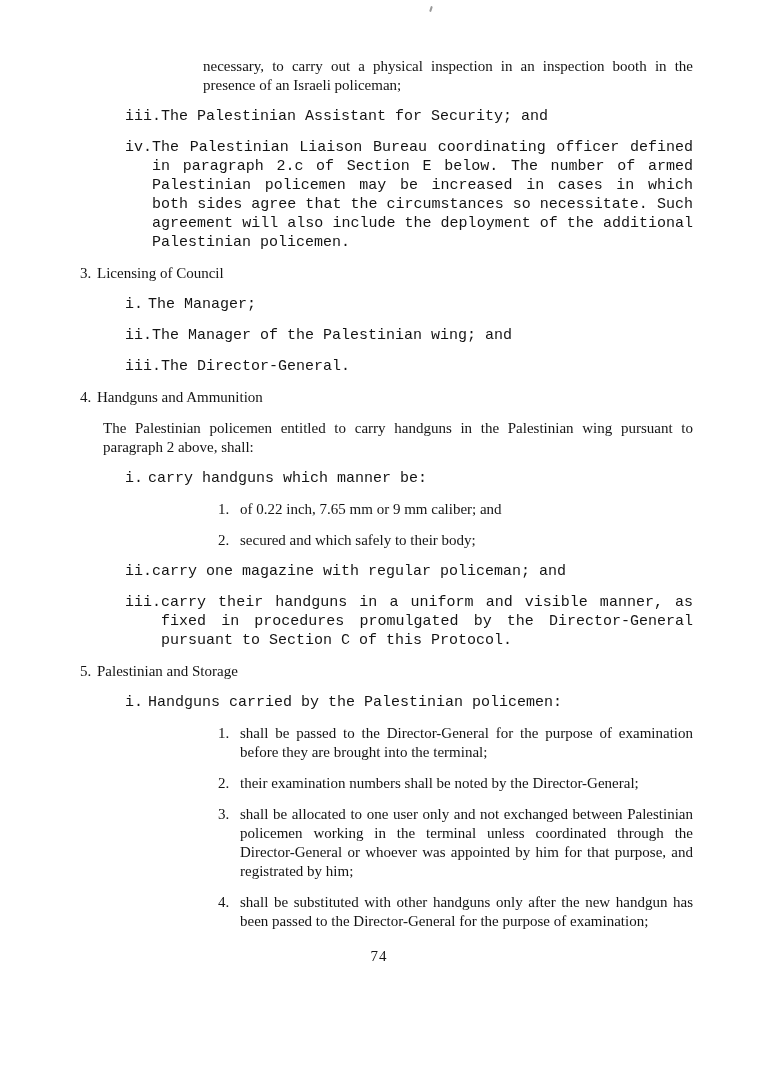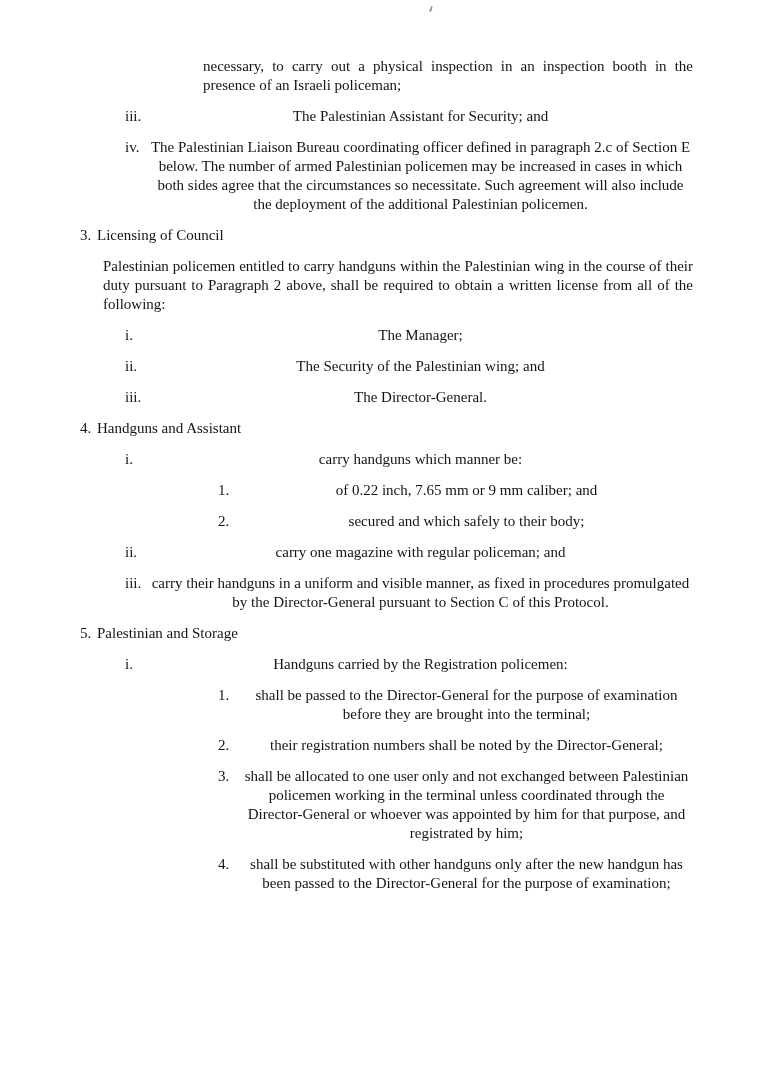--- a/index.html
+++ b/index.html
@@ -26,7 +26,7 @@
 
   
   .item { display: flex; }
-  .roman { margin-left: 125px; margin-right: 65px; }
+  .roman { margin-left: 125px; margin-right: 65px; font-family: Liberation Mono, monospace; }
   .roman > .label { flex: 0 0 23px; }
 
   

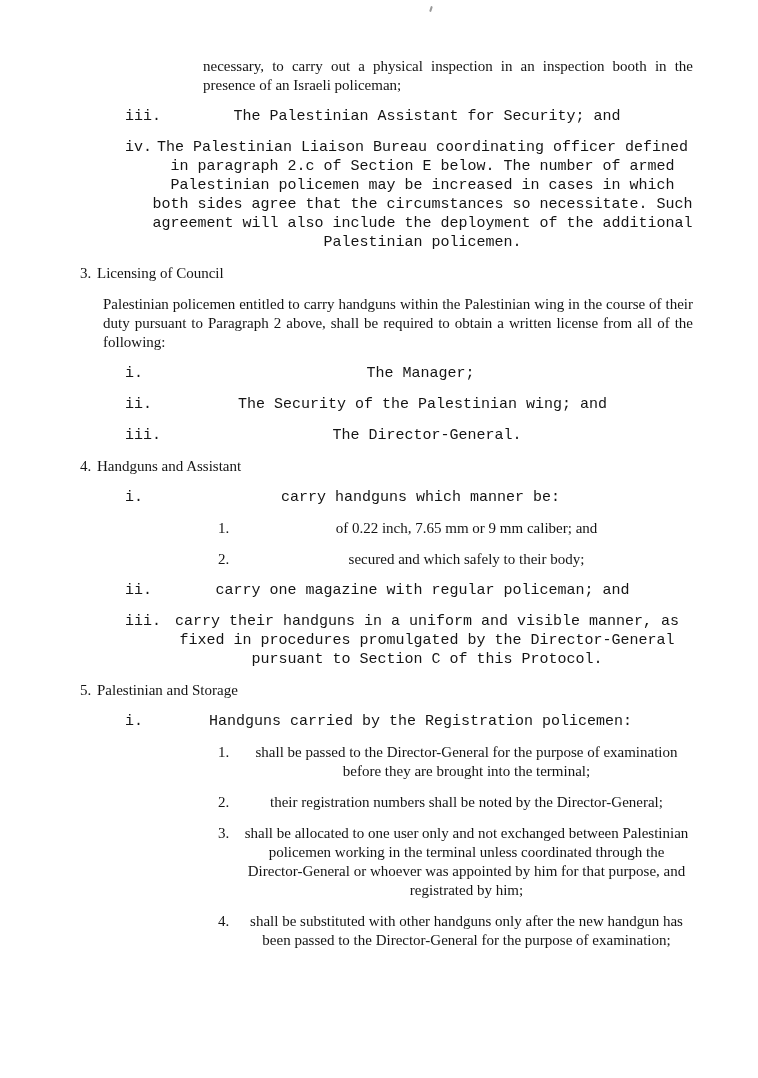--- a/index.html
+++ b/index.html
@@ -33,7 +33,7 @@
   .sub { margin-left: 218px; margin-right: 65px; }
   .sub > .label { flex: 0 0 22px; }
 
-  .item > .text { flex: 1; text-align: center; }
+  .item > .text { flex: 1; }
 
   
   .heading { margin-left: 80px; display: flex; margin-bottom: 12px; }

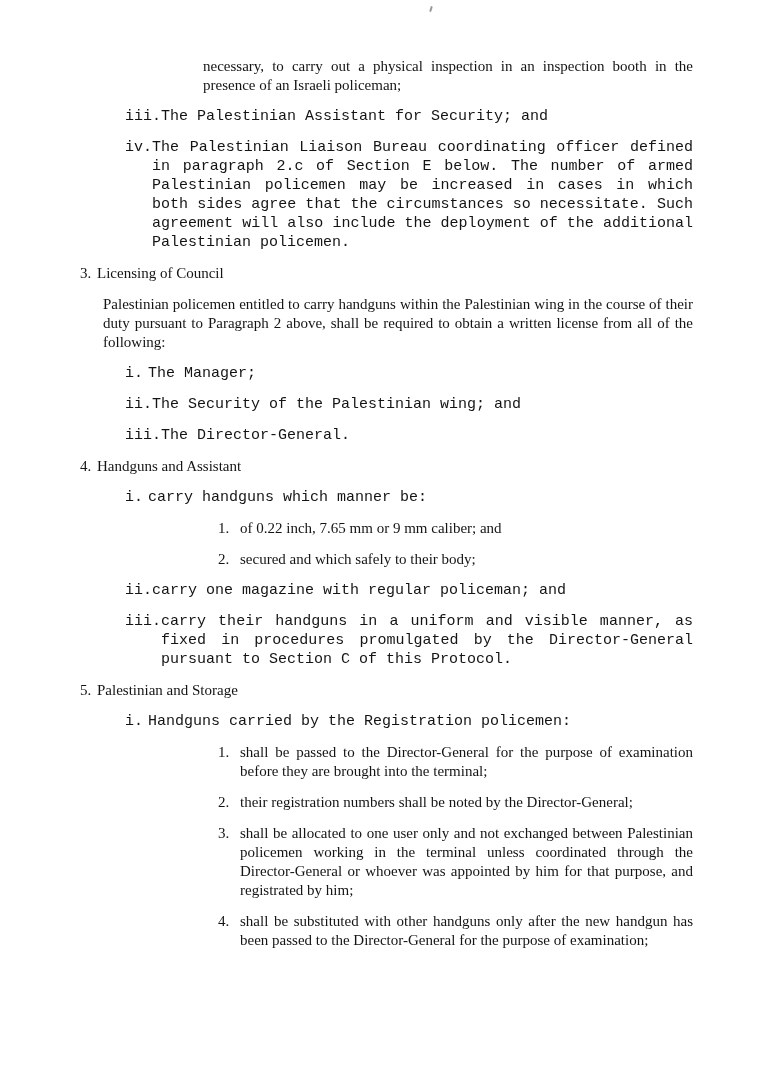--- a/index.html
+++ b/index.html
@@ -81,7 +81,6 @@
     <span class="htitle">Licensing of Council</span>
   </div>
 
-  <div class="block para justify">Palestinian policemen entitled to carry handguns within the Palestinian wing in the course of their duty pursuant to Paragraph 2 above, shall be required to obtain a written license from all of the following:</div>
 
   <div class="block item roman">
     <span class="label">i.</span>

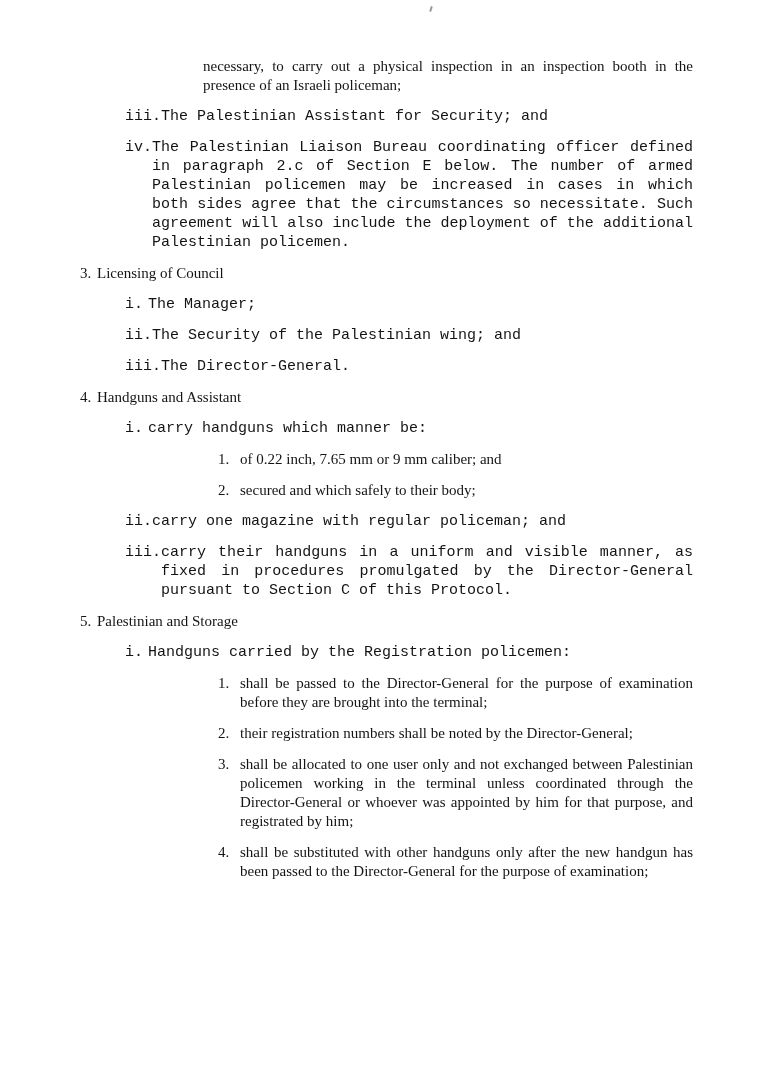--- a/index.html
+++ b/index.html
@@ -89,7 +89,7 @@
 
   <div class="block item roman">
     <span class="label">ii.</span>
-    <div class="text">The Security of the Palestinian wing; and</div>
+    <div class="text">The Manager of the Palestinian wing; and</div>
   </div>
 
   <div class="block item roman">

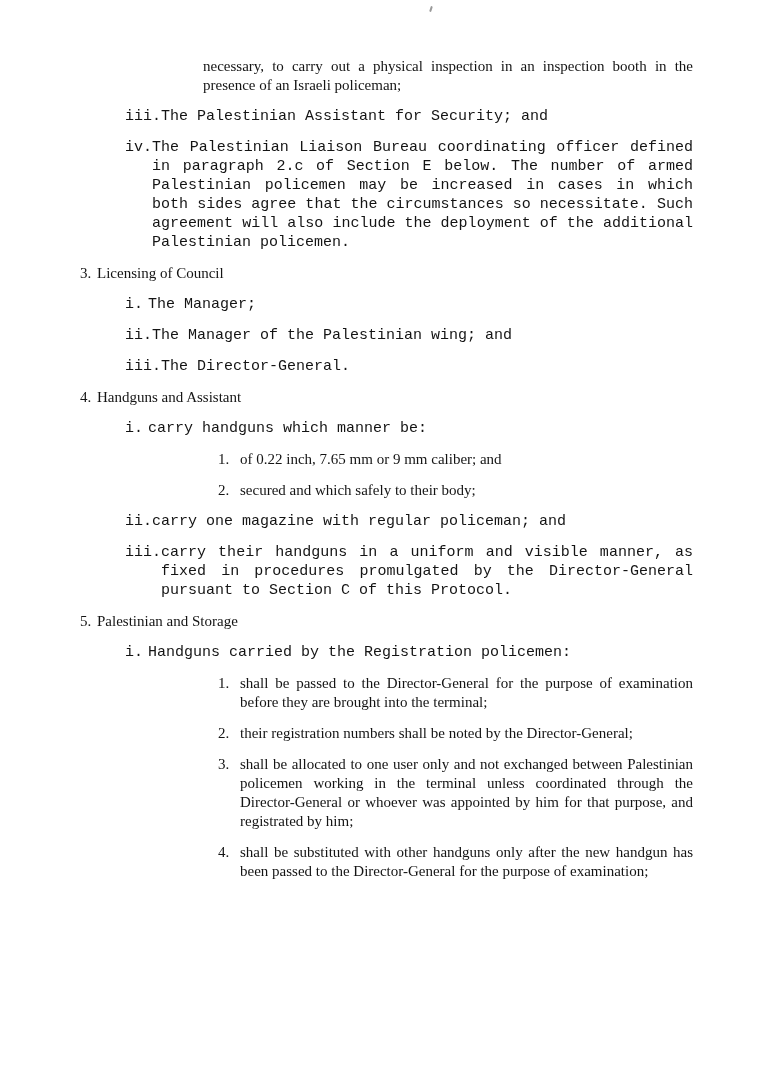--- a/index.html
+++ b/index.html
@@ -99,7 +99,7 @@
 
   <div class="block heading">
     <span class="hlabel">4.</span>
-    <span class="htitle">Handguns and Assistant</span>
+    <span class="htitle">Handguns and Ammunition</span>
   </div>
 
 

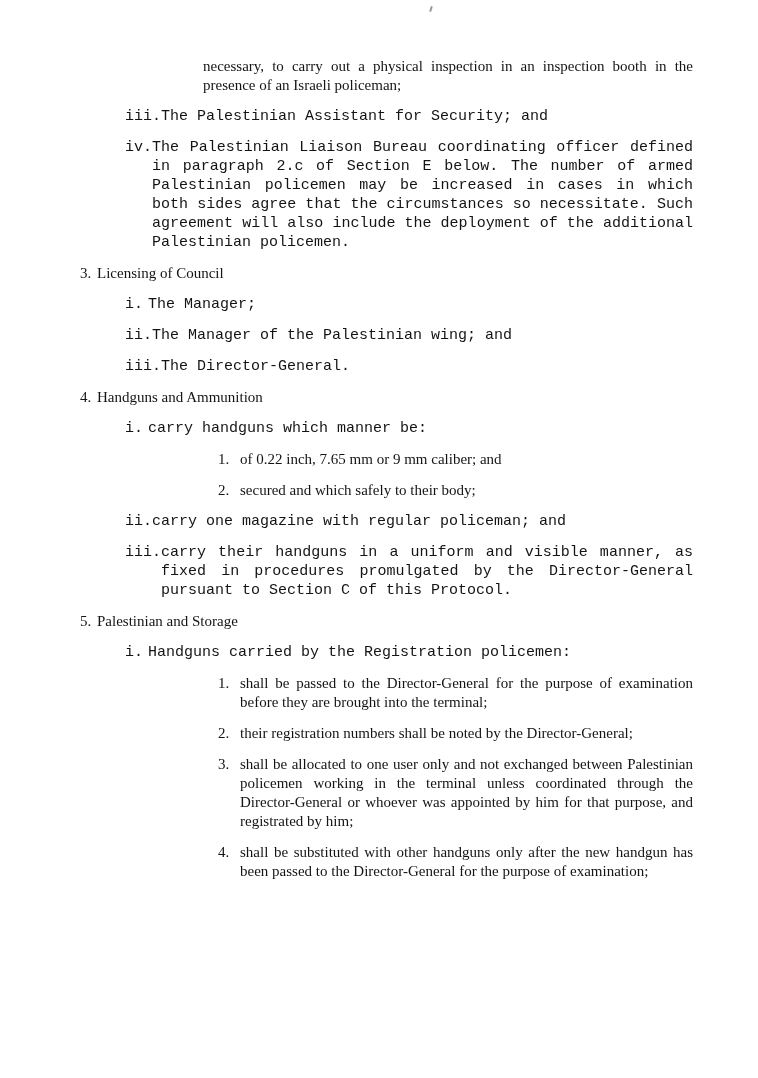--- a/index.html
+++ b/index.html
@@ -102,6 +102,7 @@
     <span class="htitle">Handguns and Ammunition</span>
   </div>
 
+  <div class="block para justify">The Palestinian policemen entitled to carry handguns in the Palestinian wing pursuant to paragraph 2 above, shall:</div>
 
   <div class="block item roman">
     <span class="label">i.</span>

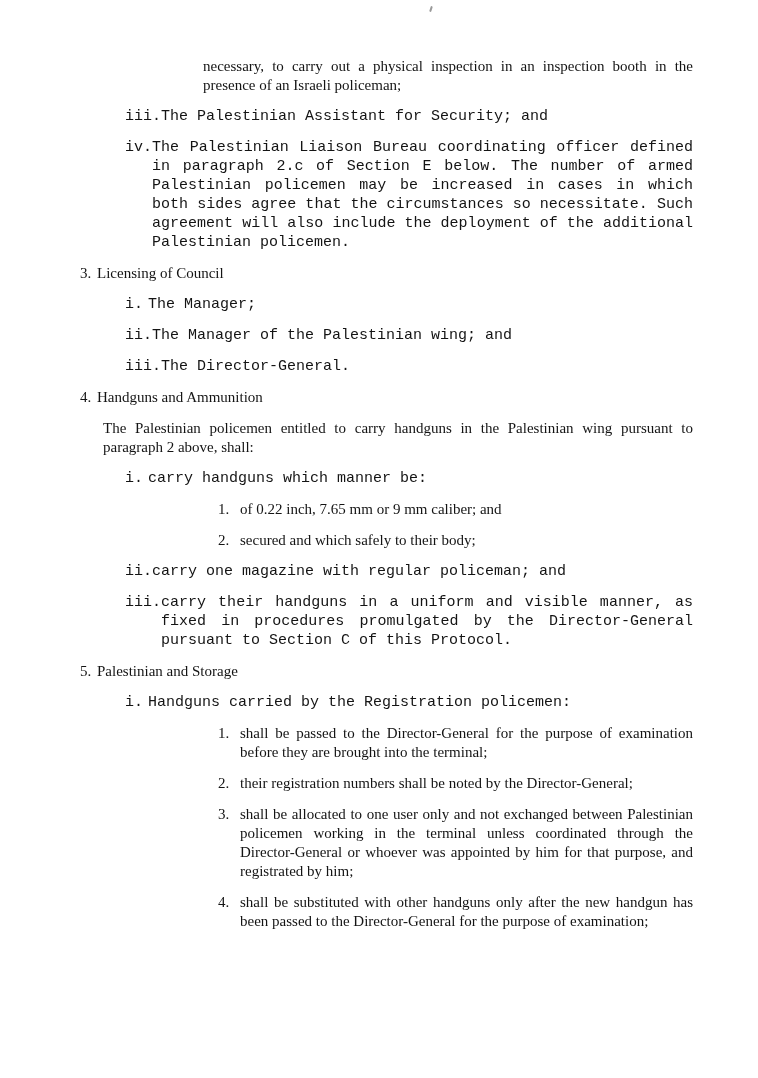--- a/index.html
+++ b/index.html
@@ -136,7 +136,7 @@
 
   <div class="block item roman">
     <span class="label">i.</span>
-    <div class="text">Handguns carried by the Registration policemen:</div>
+    <div class="text">Handguns carried by the Palestinian policemen:</div>
   </div>
 
   <div class="block item sub">

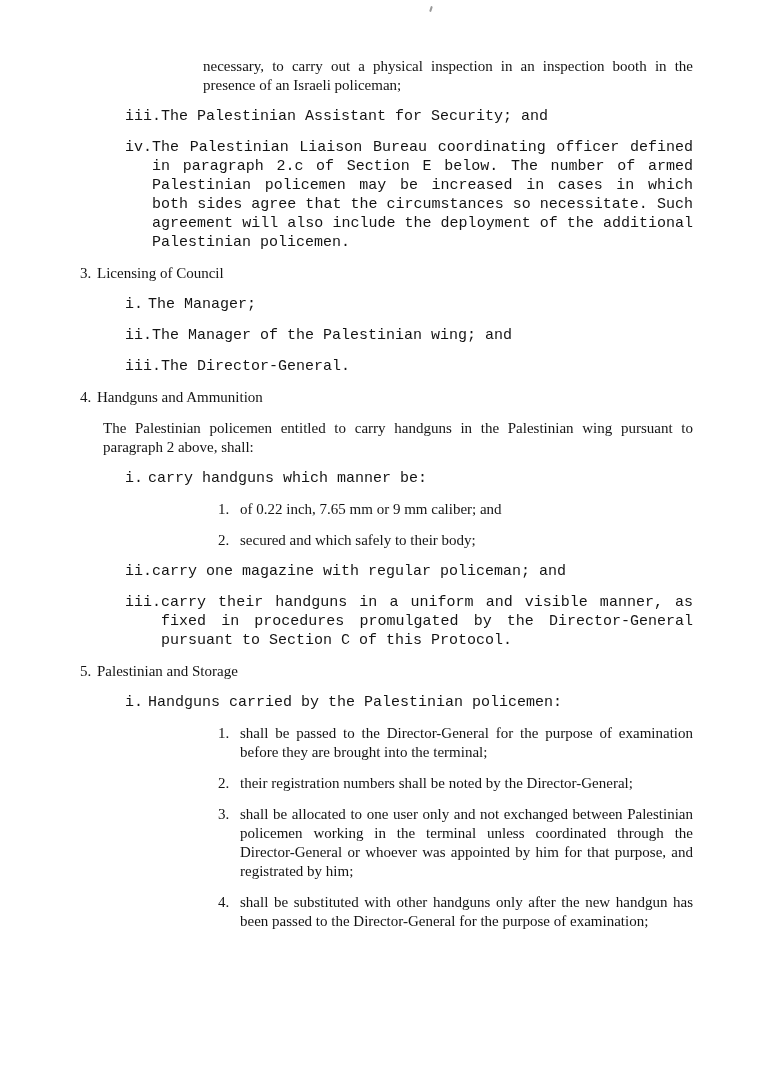--- a/index.html
+++ b/index.html
@@ -146,7 +146,7 @@
 
   <div class="block item sub">
     <span class="label">2.</span>
-    <div class="text">their registration numbers shall be noted by the Director-General;</div>
+    <div class="text">their examination numbers shall be noted by the Director-General;</div>
   </div>
 
   <div class="block item sub">

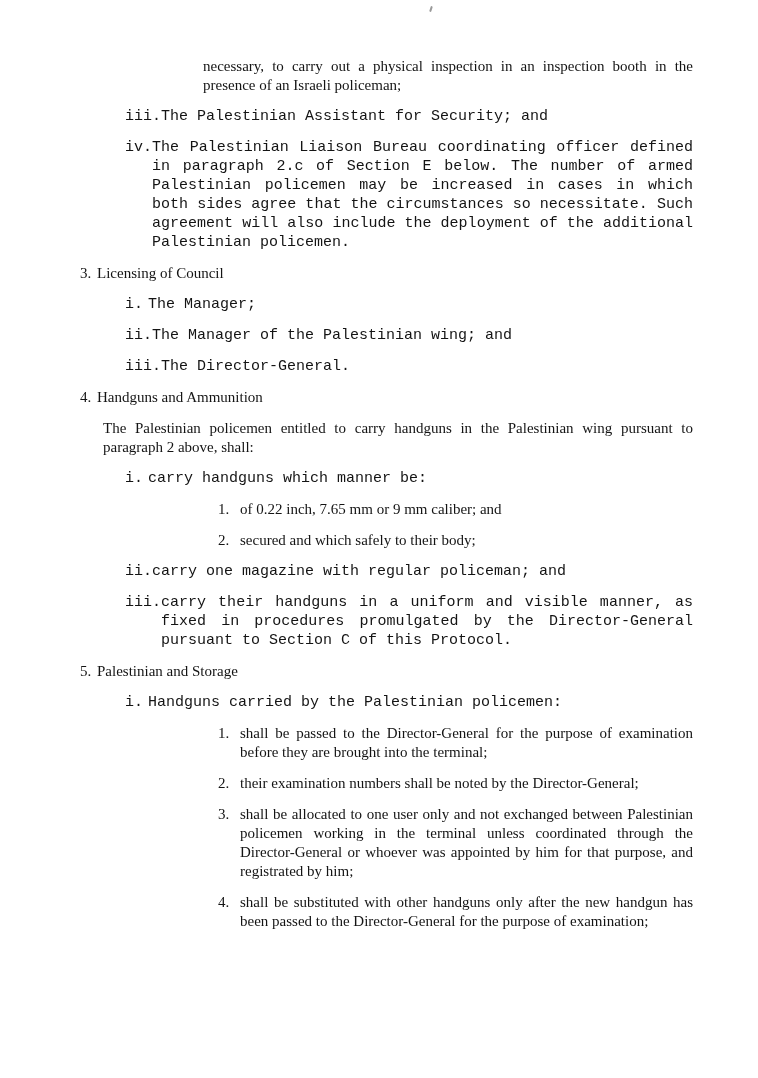--- a/index.html
+++ b/index.html
@@ -159,6 +159,7 @@
     <div class="text justify">shall be substituted with other handguns only after the new handgun has been passed to the Director-General for the purpose of examination;</div>
   </div>
 
+  <div class="pagenum">74</div>
 
 </div>
 

